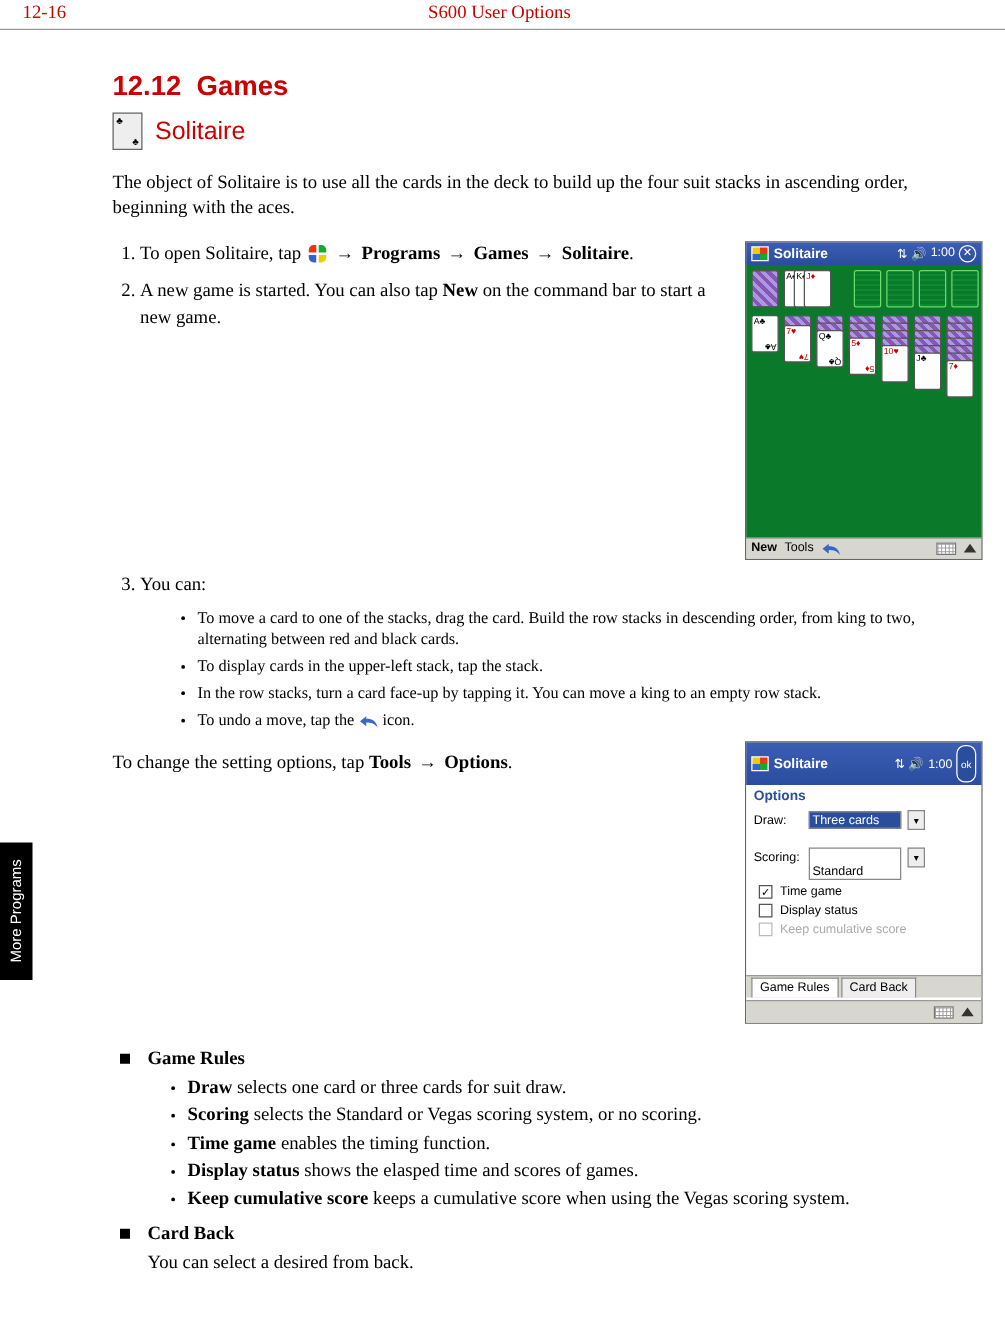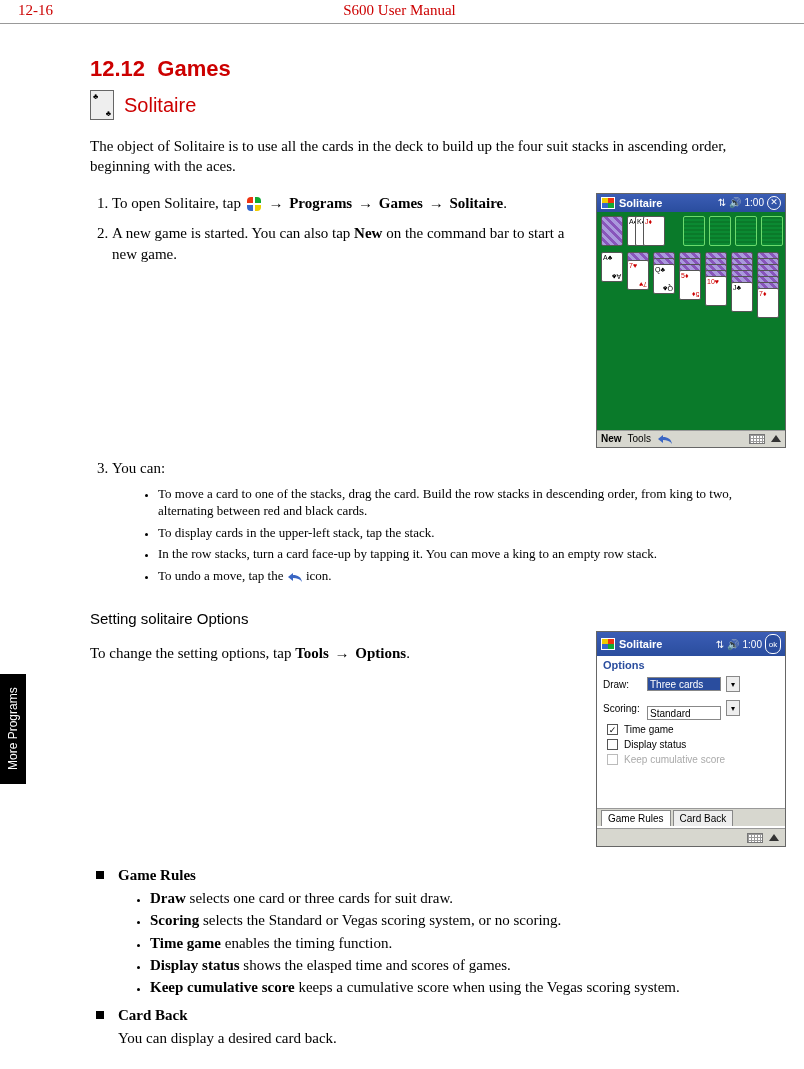--- a/index.html
+++ b/index.html
@@ -238,7 +238,7 @@
 
 <div class="page-header">
   <div class="header-left">12-16</div>
-  <div class="header-center">S600 User Manual</div>
+  <div class="header-center">S600 User Options</div>
   <div style="width:40px"></div>
 </div>
 

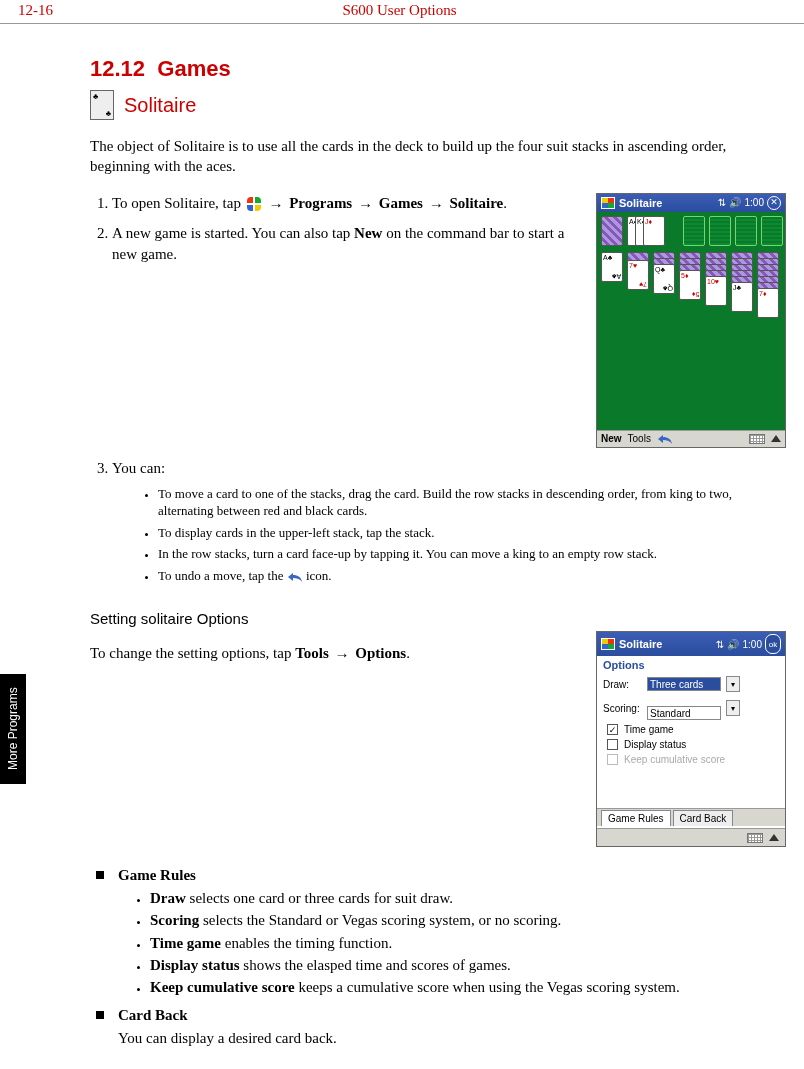--- a/index.html
+++ b/index.html
@@ -377,7 +377,6 @@
     </li>
   </ol>
 
-  <div class="subhead">Setting solitaire Options</div>
 
   <div class="float-screenshot">
     <div class="ss-titlebar">

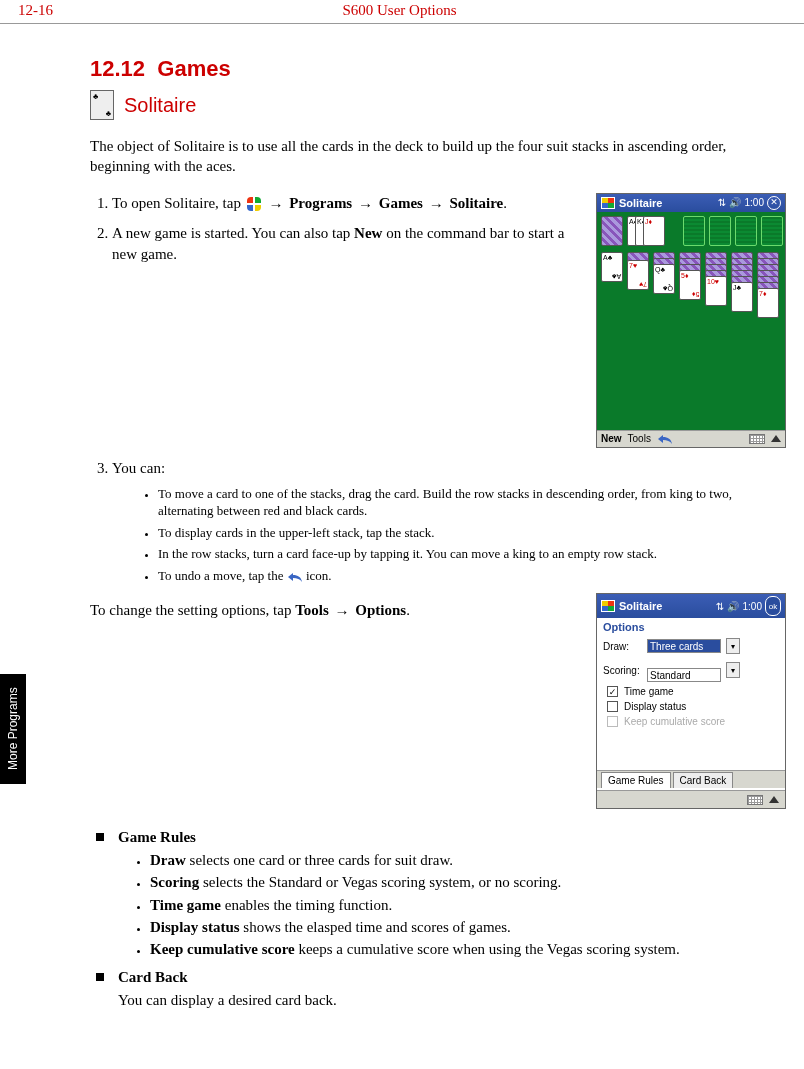--- a/index.html
+++ b/index.html
@@ -136,7 +136,7 @@
     font-size:9px;line-height:1;
   }
   .ss-ok {
-    width:16px;height:20px;border:1px solid #fff;border-radius:7px;
+    width:16px;height:30px;border:1px solid #fff;border-radius:7px;
     display:inline-flex;align-items:center;justify-content:center;
     font-size:8px;background:#2a4d9e;
   }

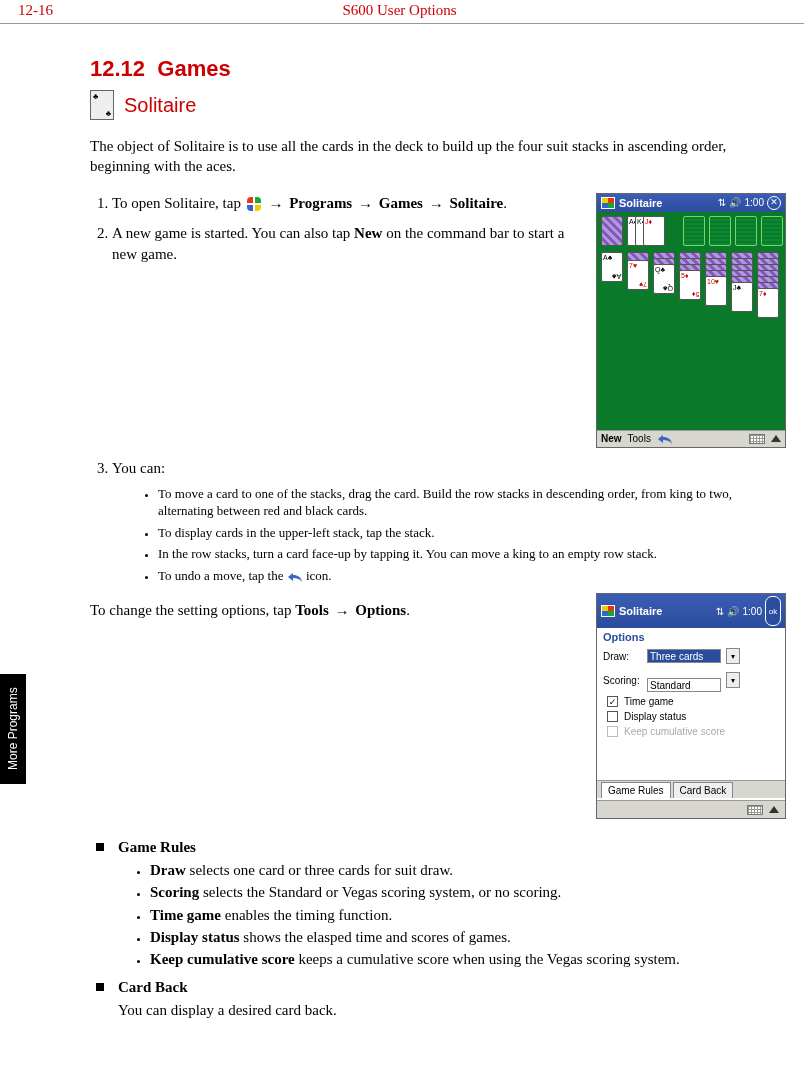--- a/index.html
+++ b/index.html
@@ -398,7 +398,7 @@
       </div>
       <div class="opt-row">
         <label>Scoring:</label>
-        <span style="border:1px solid #888;height:14px;line-height:14px;padding:0 2px;width:74px;display:inline-block;margin-top:10px;">Standard</span>
+        <span style="border:1px solid #888;height:14px;line-height:14px;padding:12px 2px;width:74px;display:inline-block;margin-top:10px;">Standard</span>
           <span class="dd"></span>
       </div>
       <div class="chk">

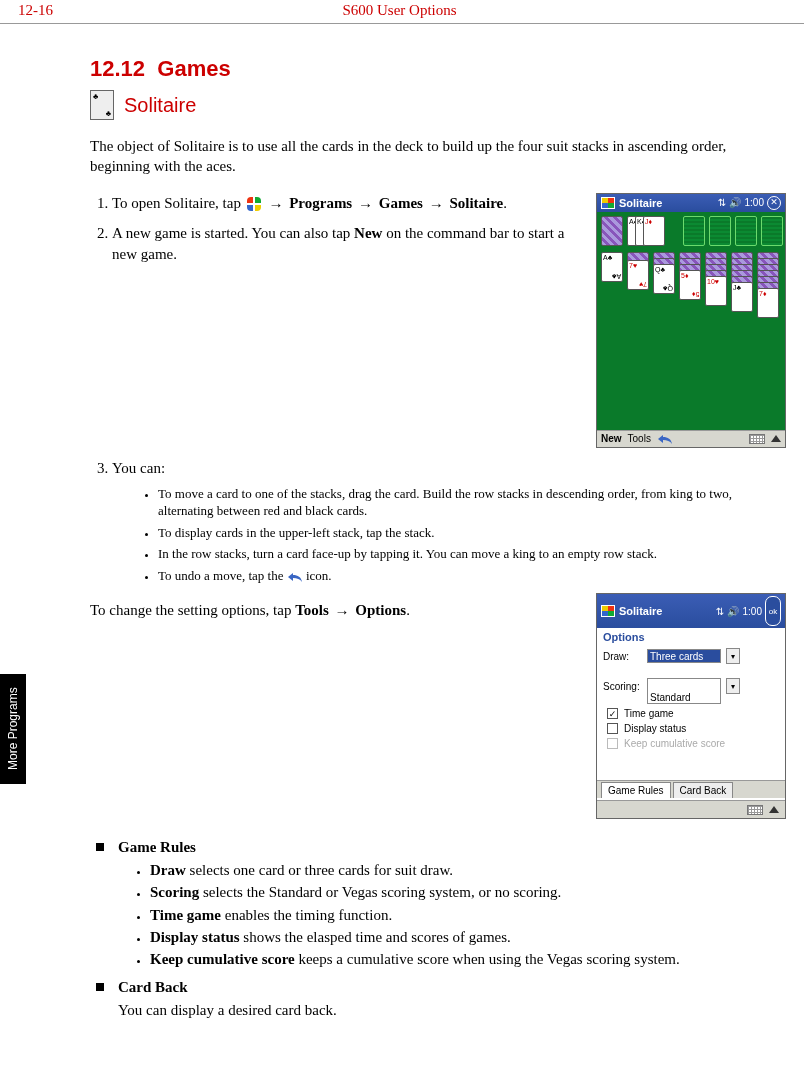--- a/index.html
+++ b/index.html
@@ -446,7 +446,7 @@
     </li>
     <li>
       <span class="li-title">Card Back</span>
-      <div class="plain-indent" style="padding-left:0;">You can display a desired card back.</div>
+      <div class="plain-indent" style="padding-left:0;">You can select a desired from back.</div>
     </li>
   </ul>
 

